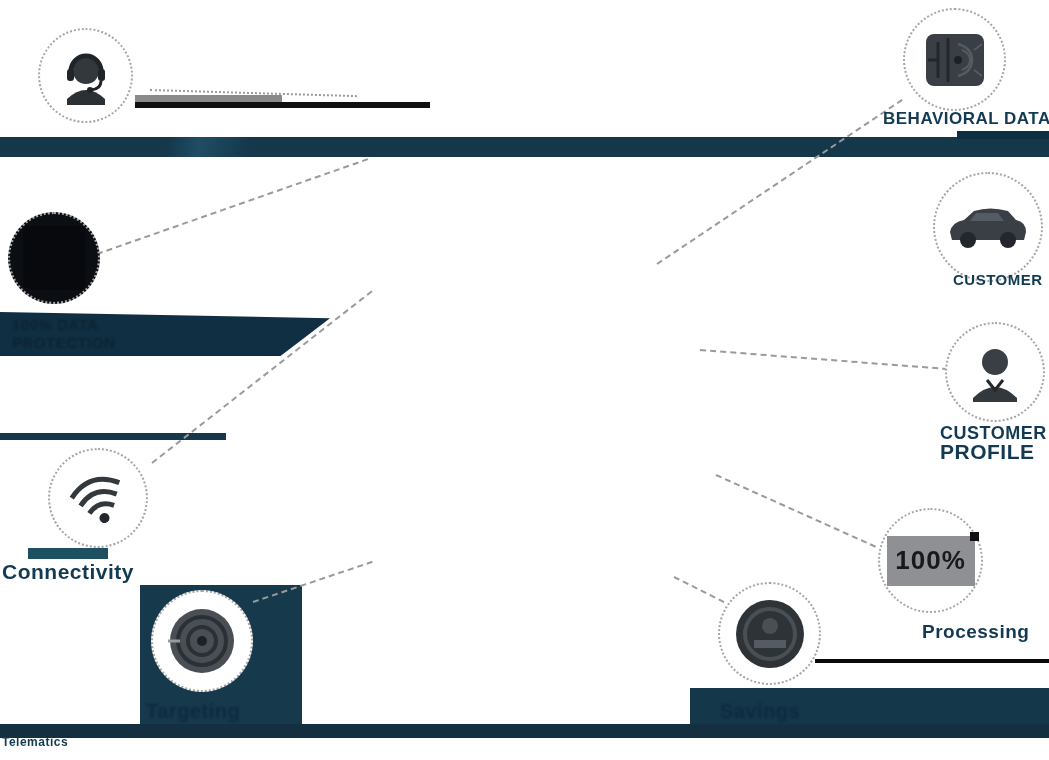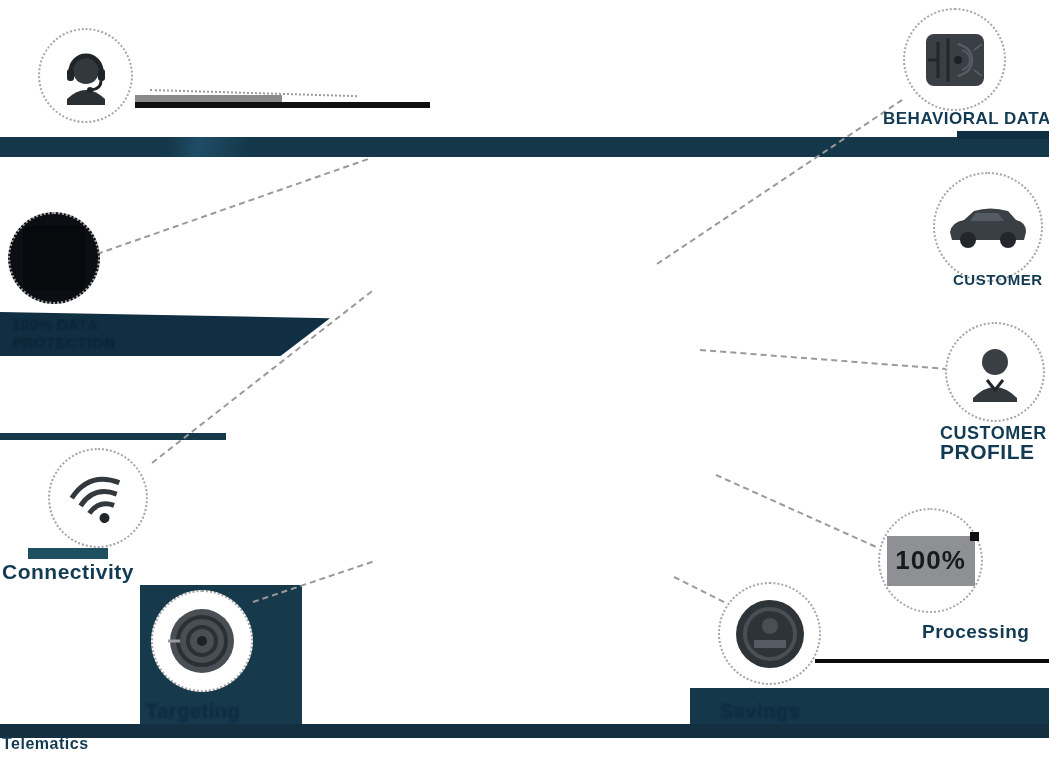--- a/index.html
+++ b/index.html
@@ -177,7 +177,7 @@
 
   <div class="abs lbl" style="left:882px;top:621px;font-size:19px;margin-left:40px;">Processing</div>
 
-  <div class="abs lbl" style="left:2px;top:735px;font-size:16px;">Telematics</div>
+  <div class="abs lbl" style="left:2px;top:735px;font-size:12px;">Telematics</div>
 
 </div>
 

